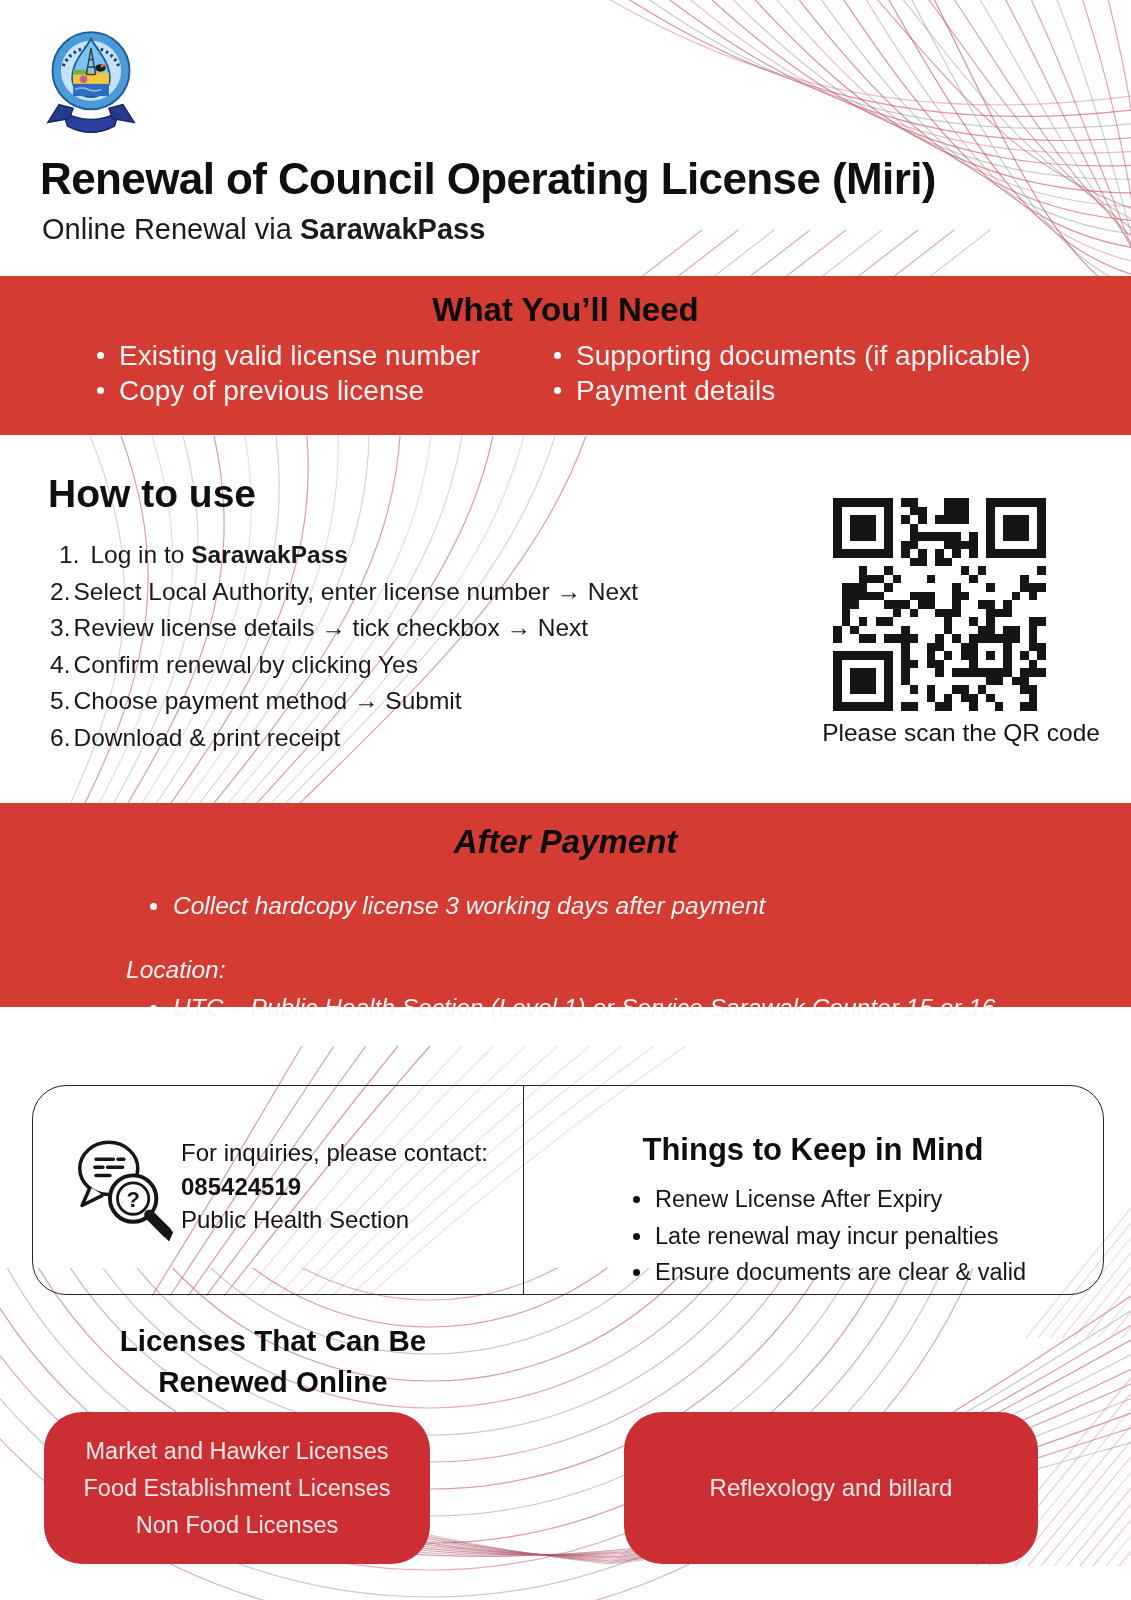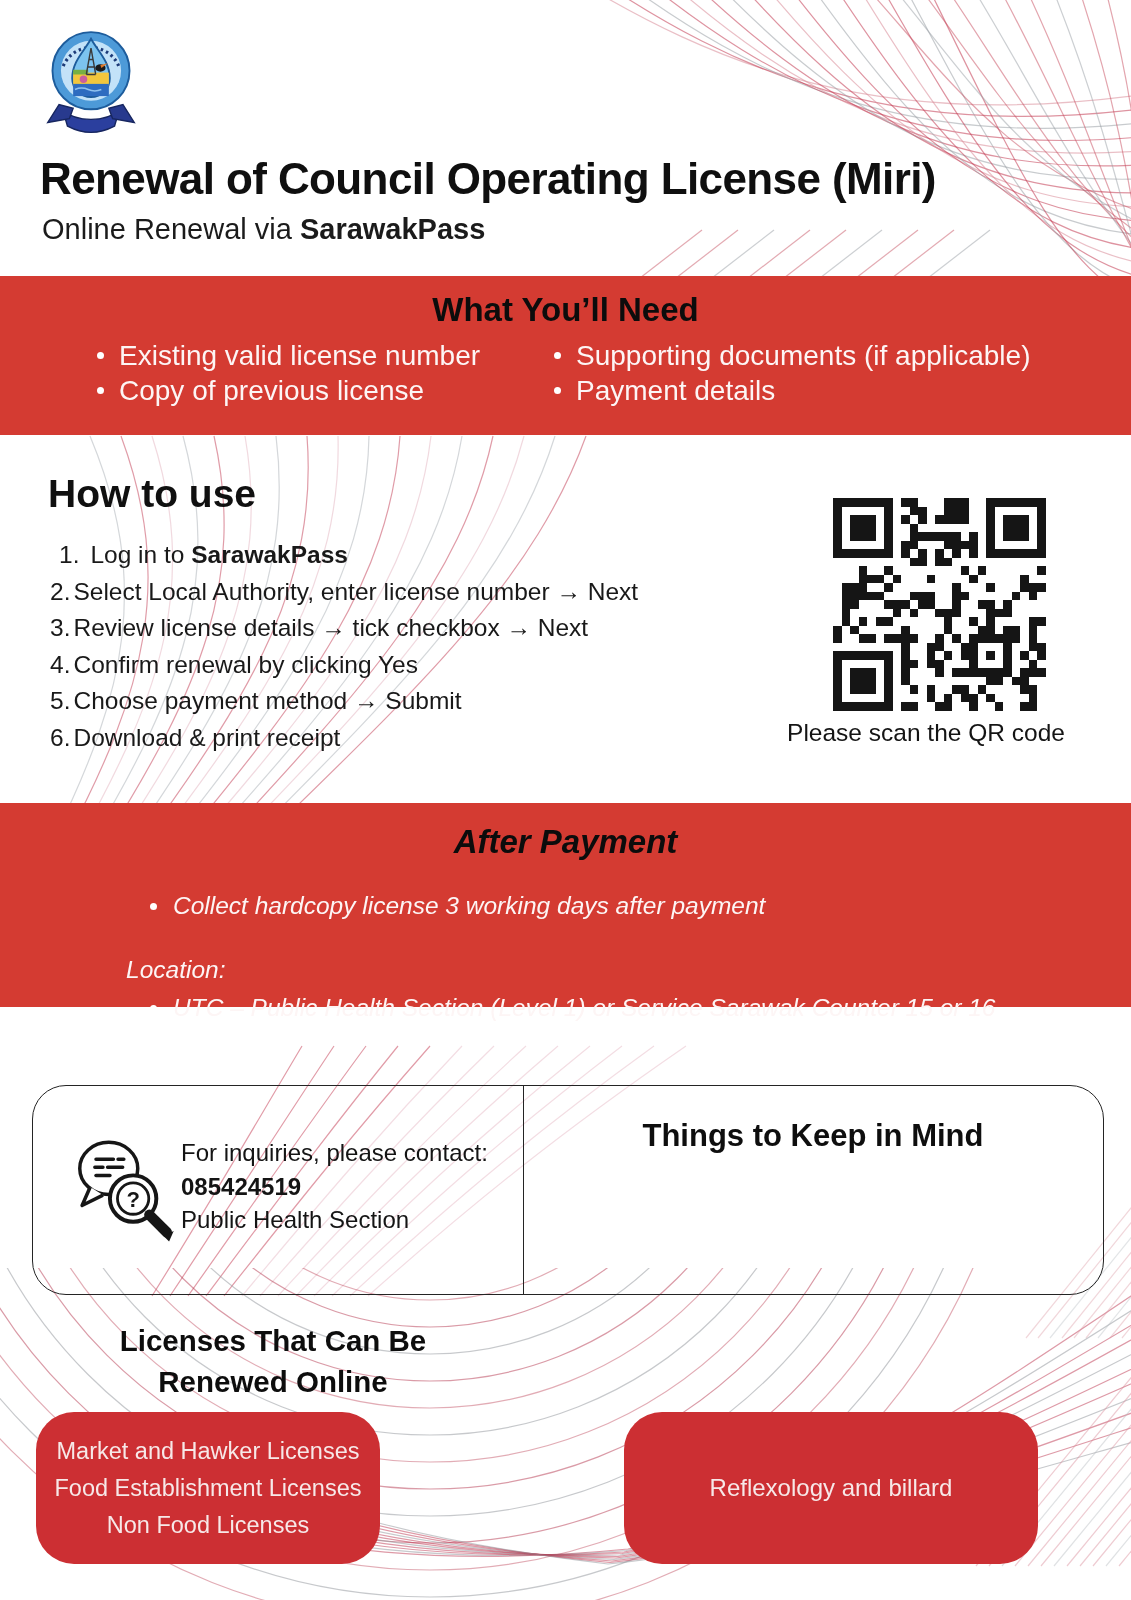--- a/index.html
+++ b/index.html
@@ -45,7 +45,7 @@
 
   .qr-fig{position:absolute;left:833px;top:498px;margin:0;z-index:2;}
   #qr{width:213px;height:213px;display:block;}
-  .qr-caption{position:absolute;left:752px;top:719px;width:348px;text-align:center;
+  .qr-caption{position:absolute;left:752px;top:719px;width:348px;text-align:right;
               font-size:24.5px;color:#141414;z-index:2;}
 
   

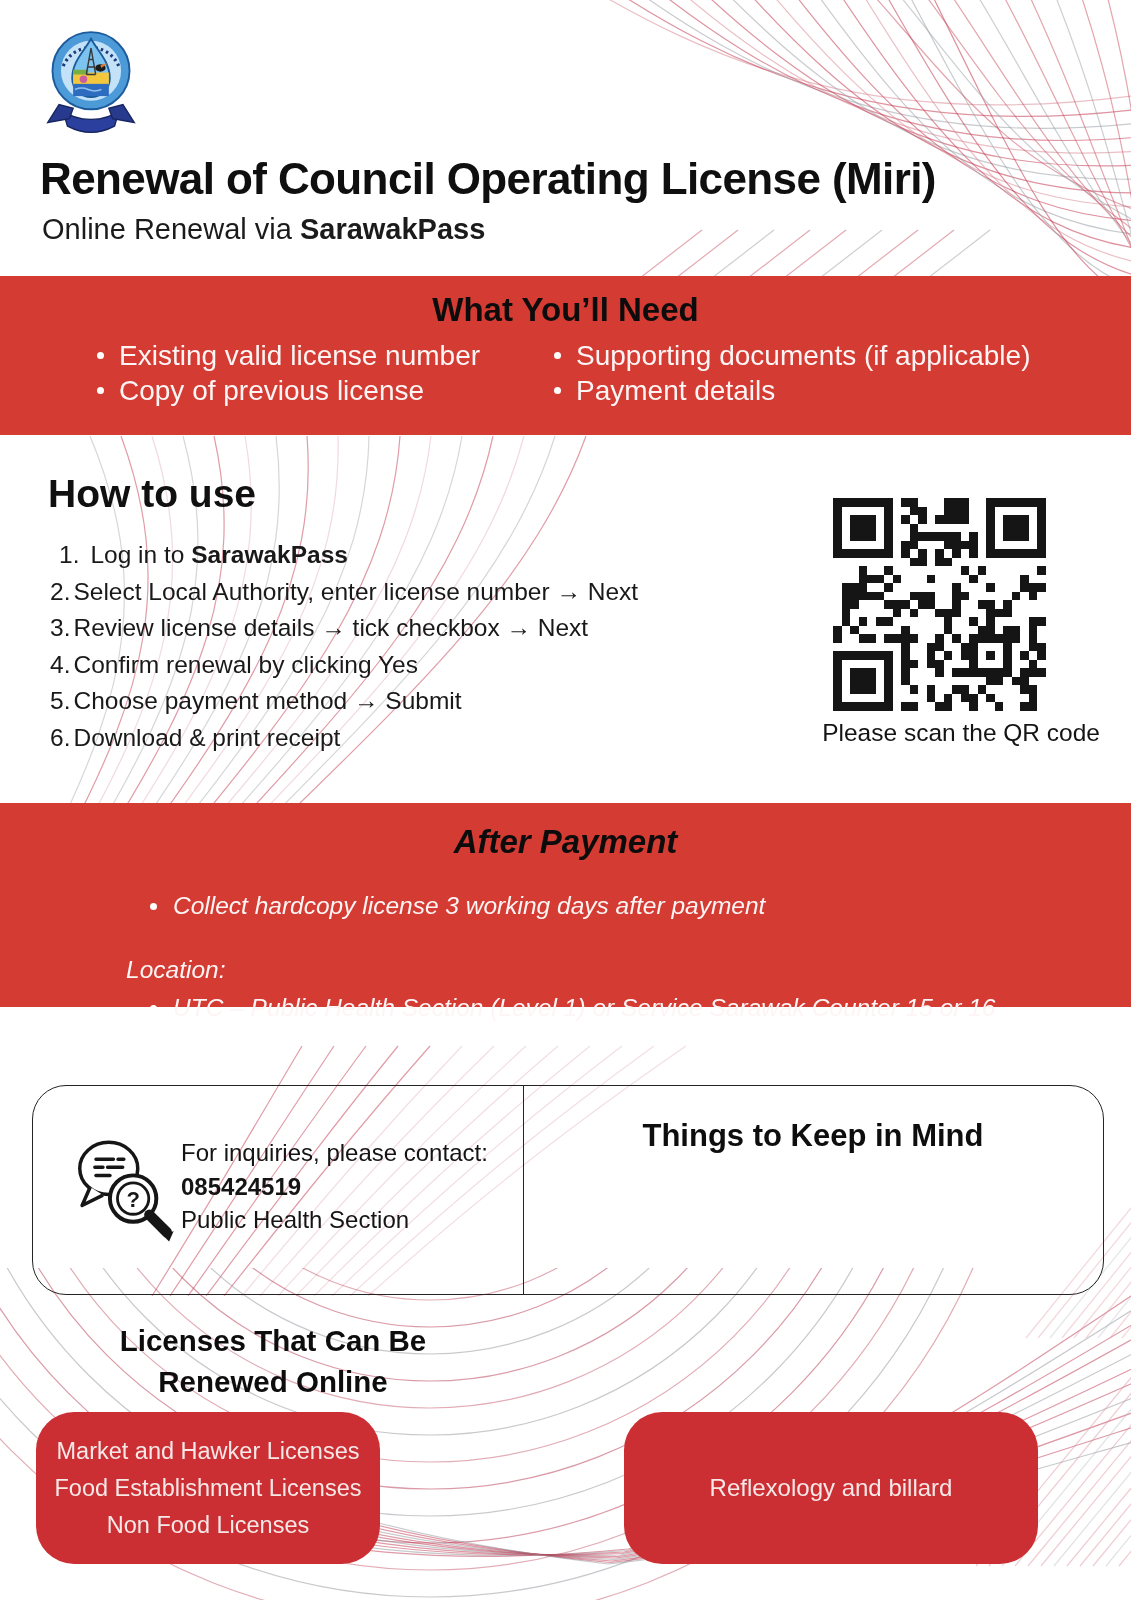--- a/index.html
+++ b/index.html
@@ -55,7 +55,7 @@
   .contact-icon{position:absolute;left:34px;top:40px;width:116px;height:122px;}
   .contact-text{position:absolute;left:148px;top:50px;font-size:24px;line-height:33.5px;color:#141414;}
   .phone{font-weight:800;}
-  .things-title{position:absolute;left:490px;top:32px;width:580px;margin:0;text-align:center;
+  .things-title{position:absolute;left:490px;top:46px;width:580px;margin:0;text-align:center;
                 font-size:31px;font-weight:800;color:#0e0e0e;}
   .things-list{position:absolute;left:600px;top:95px;font-size:23.5px;color:#161616;}
   .things-list li{display:flex;gap:15px;line-height:36.5px;}

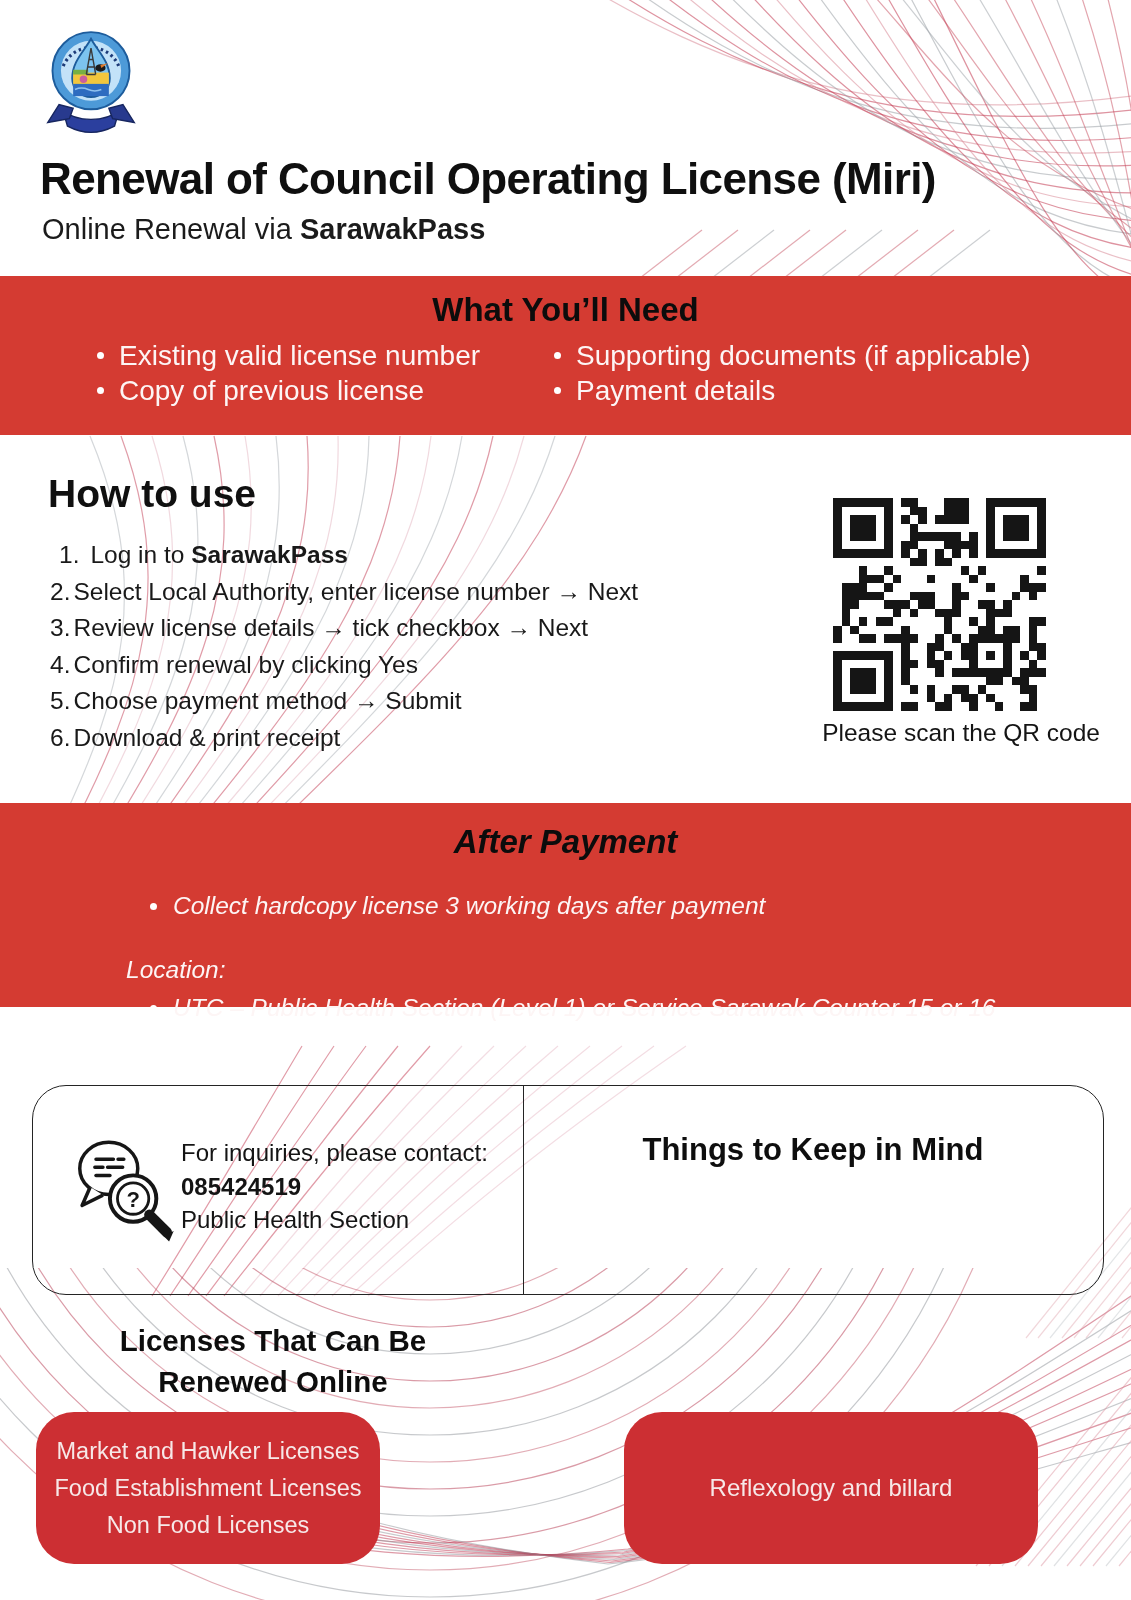--- a/index.html
+++ b/index.html
@@ -612,6 +612,20 @@
       <div>Public Health Section</div>
     </div>
     <h3 class="things-title">Things to Keep in Mind</h3>
+    <ul class="things-list">
+      <li>
+          <span class="dotb"></span>
+          <span>Renew License After Expiry</span>
+        </li>
+      <li>
+          <span class="dotb"></span>
+          <span>Late renewal may incur penalties</span>
+        </li>
+      <li>
+          <span class="dotb"></span>
+          <span>Ensure documents are clear &amp; valid</span>
+        </li>
+    </ul>
   </section>
 
   <h3 class="bh bh-left">

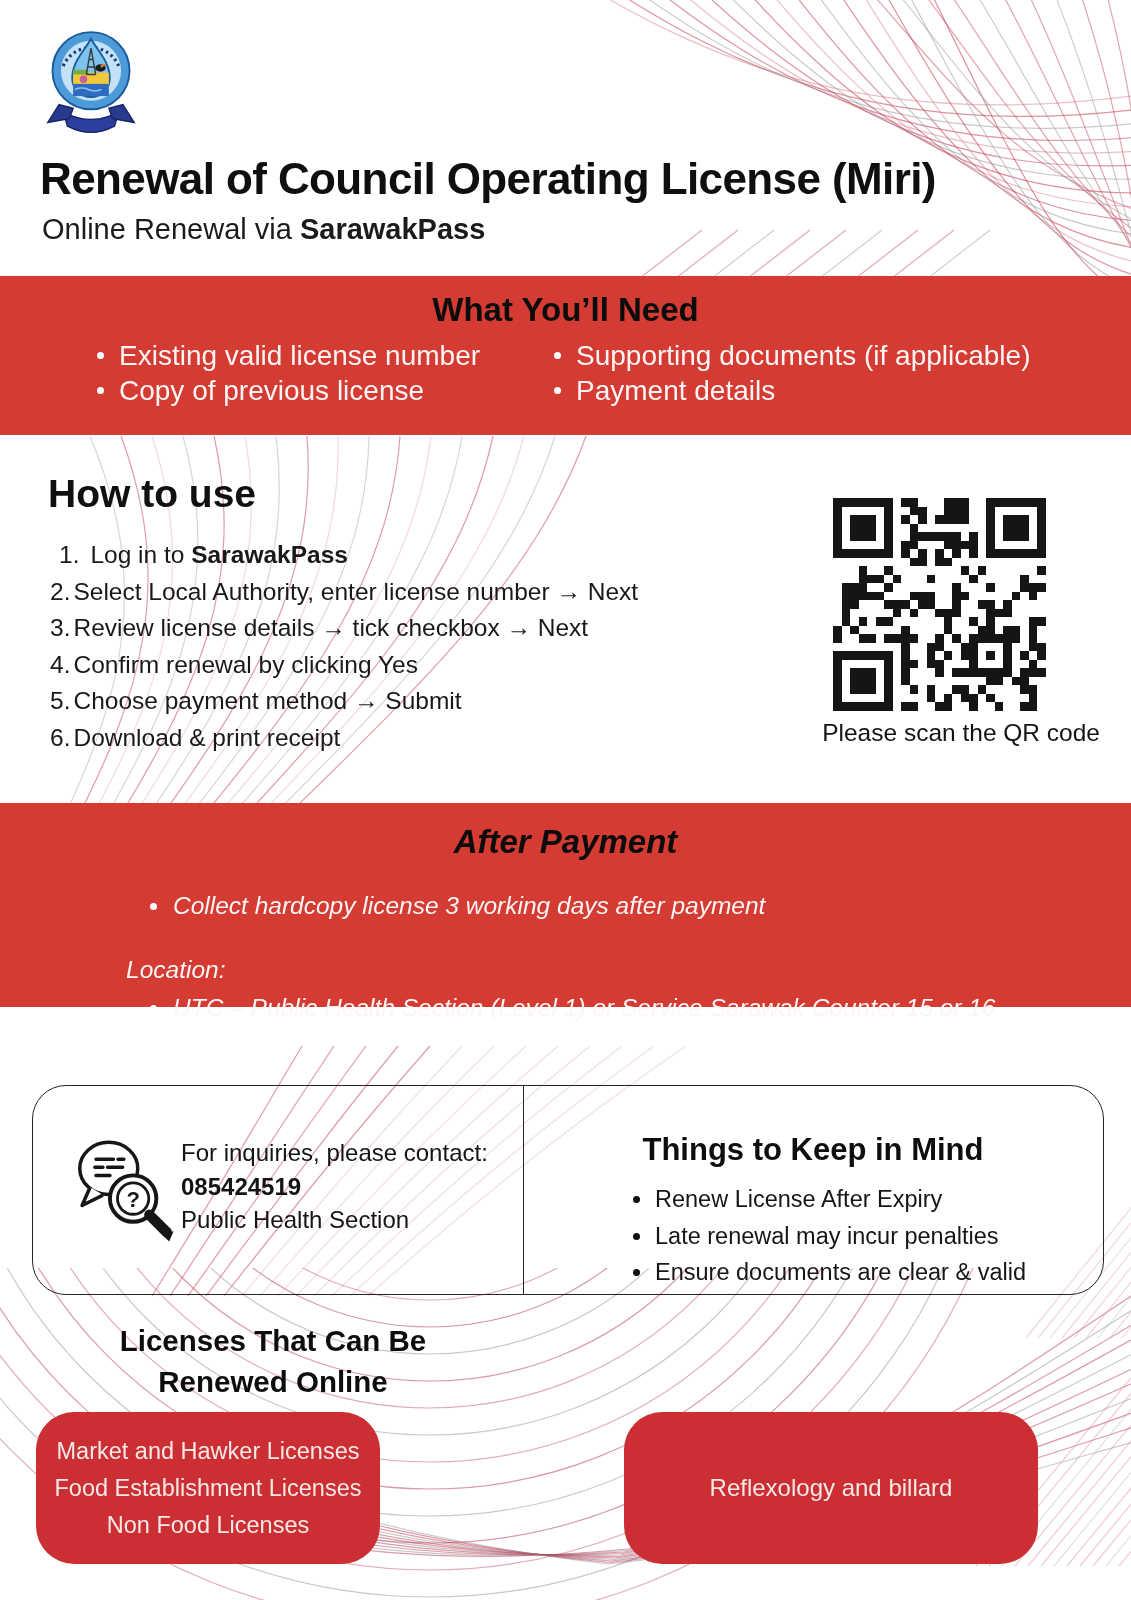--- a/index.html
+++ b/index.html
@@ -68,7 +68,7 @@
   .bh-right{left:628px;top:1320px;}
   .redbox{position:absolute;z-index:2;border-radius:38px;background:var(--boxred,#cc2f33);
           display:flex;flex-direction:column;align-items:center;justify-content:center;color:#f7e8e8;}
-  .rb-left{left:36px;top:1412px;width:344px;height:152px;font-size:23.5px;line-height:37px;}
+  .rb-left{left:44px;top:1412px;width:386px;height:152px;font-size:23.5px;line-height:37px;}
   .rb-right{left:624px;top:1412px;width:414px;height:152px;font-size:24px;}
 </style>
 </head>

